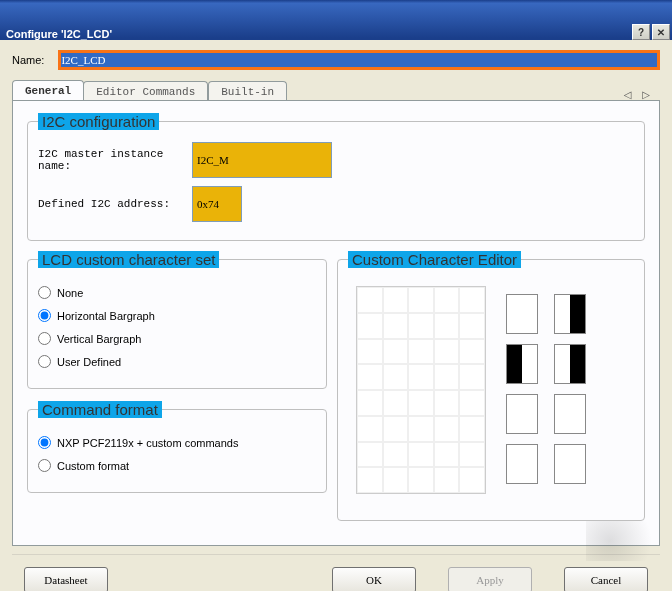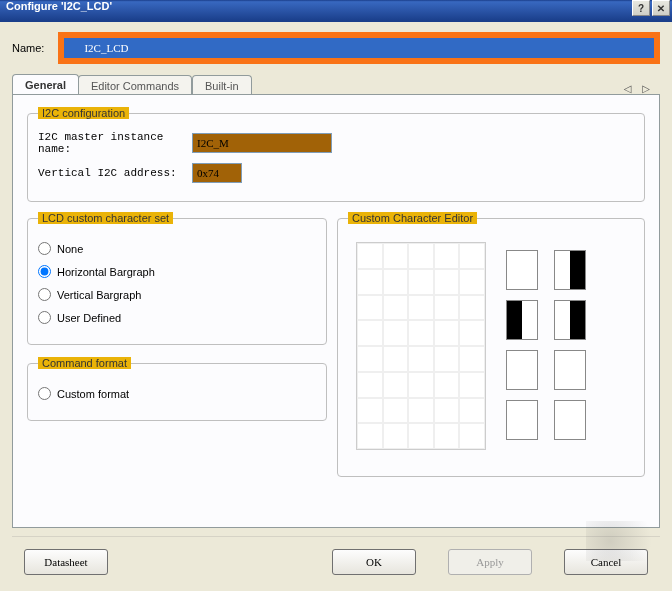--- a/index.html
+++ b/index.html
@@ -16,9 +16,9 @@
 
 .titlebar {
   background: linear-gradient(to bottom, #1a3e8a, #3868c0 8%, #1a3e8a 95%);
-  height: 22px;
+  height: 40px;
   display: flex;
-  align-items: flex-start;
+  align-items: flex-end;
   padding: 0 2px 0 6px;
   color: #fff;
 }

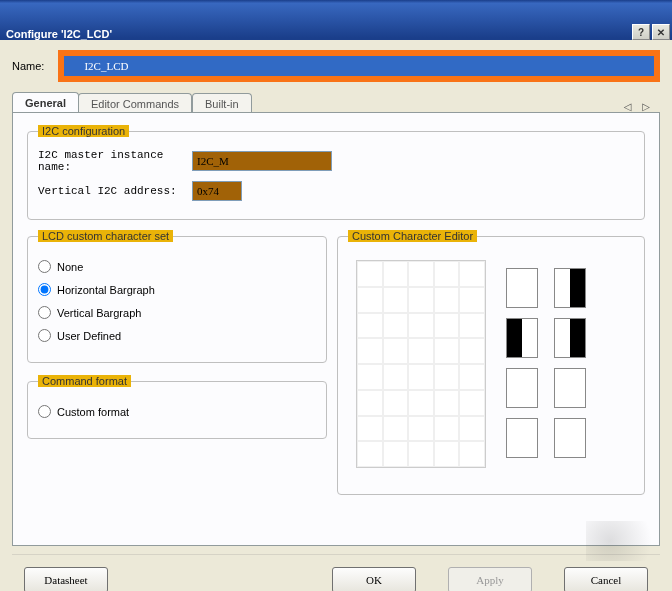--- a/index.html
+++ b/index.html
@@ -40,8 +40,8 @@
 .namerow { display:flex; align-items:center; gap:14px; margin-bottom:10px; }
 .namerow label { }
 .namerow input {
-  flex:1; height:32px; border:6px solid #f97316; background:#fff;
-  font: 11px Tahoma; padding:2px 20px;
+  flex:1; height:20px; border:3px solid #f97316; background:#fff;
+  font: 11px Tahoma; padding:2px 0;
 }
 .namerow input.selected { background:#316ac5; color:#fff; }
 

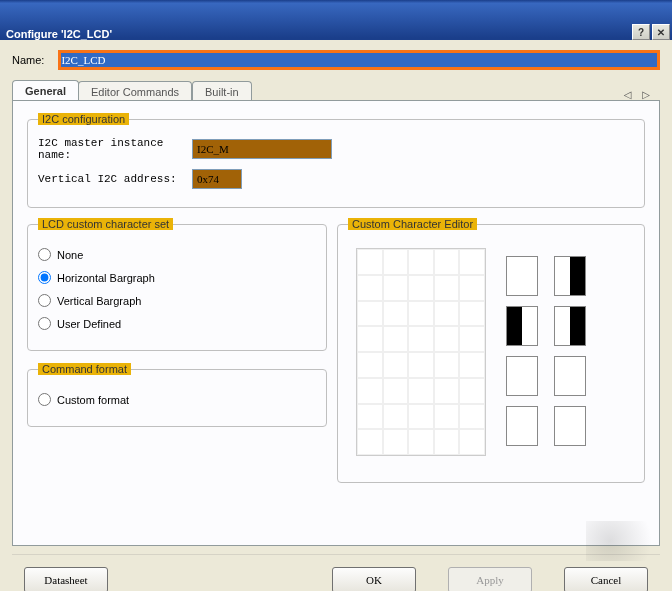--- a/index.html
+++ b/index.html
@@ -56,6 +56,7 @@
   position:relative;
   margin-right:0px;
   color:#333;
+  font-family:Liberation Mono, monospace;
 }
 .tab.inactive { background:#f4f3ee; top:1px; color:#555; }
 .tab.active { font-weight:bold; background:#fcfcfe; z-index:2; margin-right:-1px; }

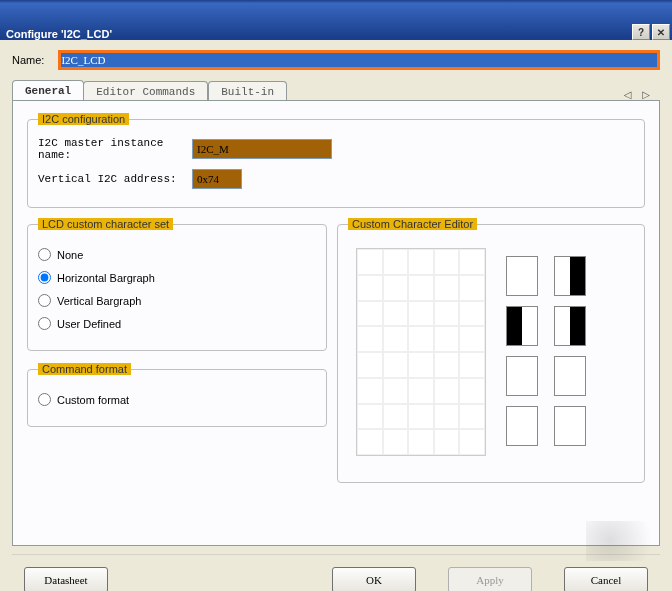--- a/index.html
+++ b/index.html
@@ -78,7 +78,7 @@
   padding:12px 10px 10px 10px;
   background:transparent;
 }
-fieldset.group legend { padding:0 4px; font-size:11px; color:#333; background:#eab308; }
+fieldset.group legend { padding:0 4px; font-size:15px; color:#333; background:#0ea5e9; }
 
 .row { display:flex; align-items:center; margin-bottom:8px; gap:8px; }
 .row label.lab { width:146px;font-family:Liberation Mono, monospace; }

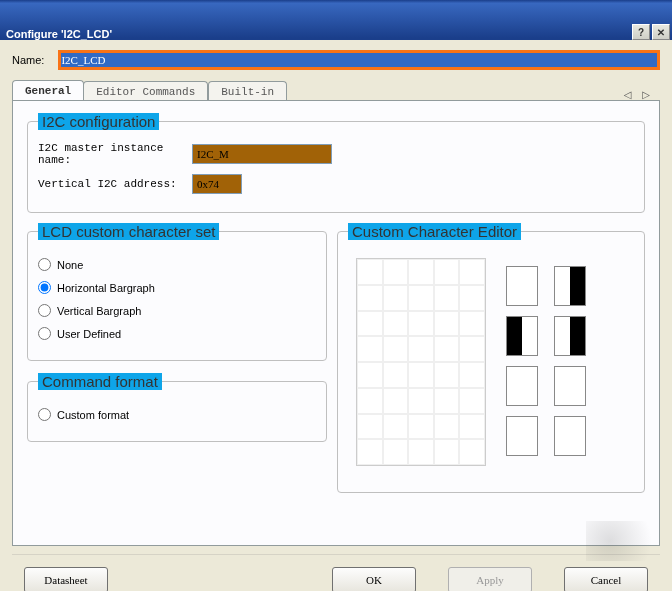--- a/index.html
+++ b/index.html
@@ -83,7 +83,7 @@
 .row { display:flex; align-items:center; margin-bottom:8px; gap:8px; }
 .row label.lab { width:146px;font-family:Liberation Mono, monospace; }
 input.txt {
-  height:20px; border:1px solid #7f9db9; background:#a16207;
+  height:36px; border:1px solid #7f9db9; background:#eab308;
   font:11px Tahoma; padding:2px 4px;
 }
 

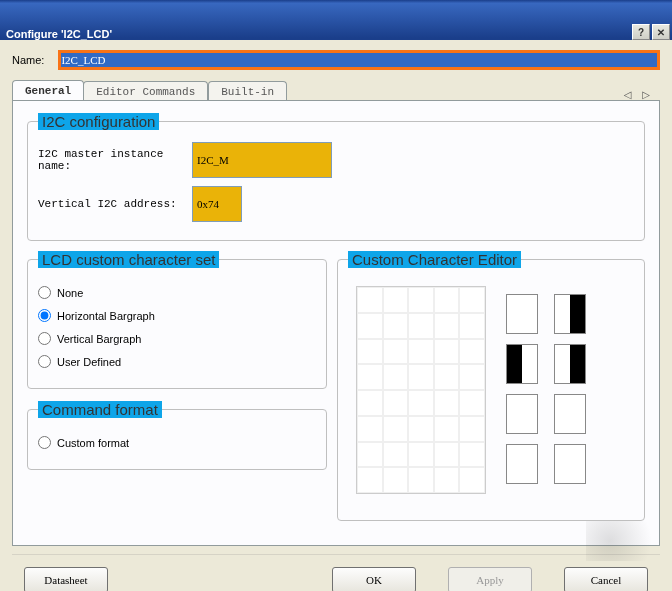--- a/index.html
+++ b/index.html
@@ -156,7 +156,7 @@
         <input class="txt" style="width: 140px;" type="text" value="I2C_M">
       </div>
       <div class="row">
-        <label class="lab">Vertical I2C address:</label>
+        <label class="lab">Defined I2C address:</label>
         <input class="txt" style="width: 50px;" type="text" value="0x74">
       </div>
     </fieldset>

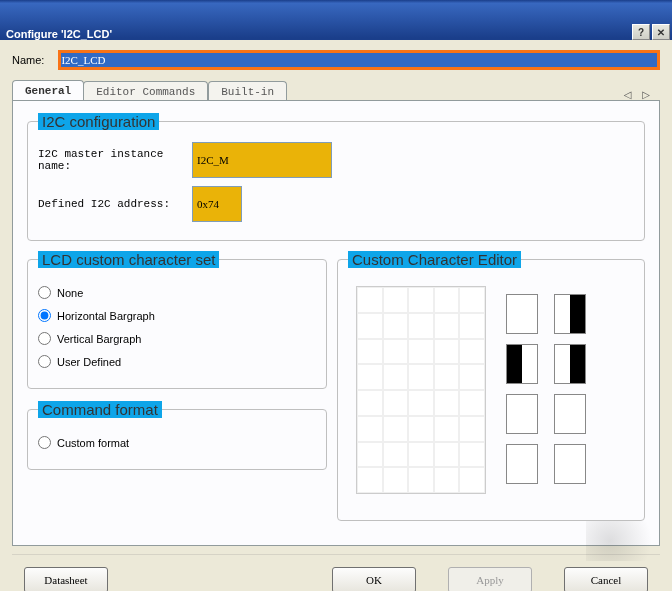--- a/index.html
+++ b/index.html
@@ -186,6 +186,10 @@
         <fieldset class="group">
           <legend>Command format</legend>
           <div class="radio">
+              <input type="radio" name="cf" checked="" style="">
+              <span>NXP PCF2119x + custom commands</span>
+            </div>
+          <div class="radio">
               <input type="radio" name="cf" style="">
               <span>Custom format</span>
             </div>

